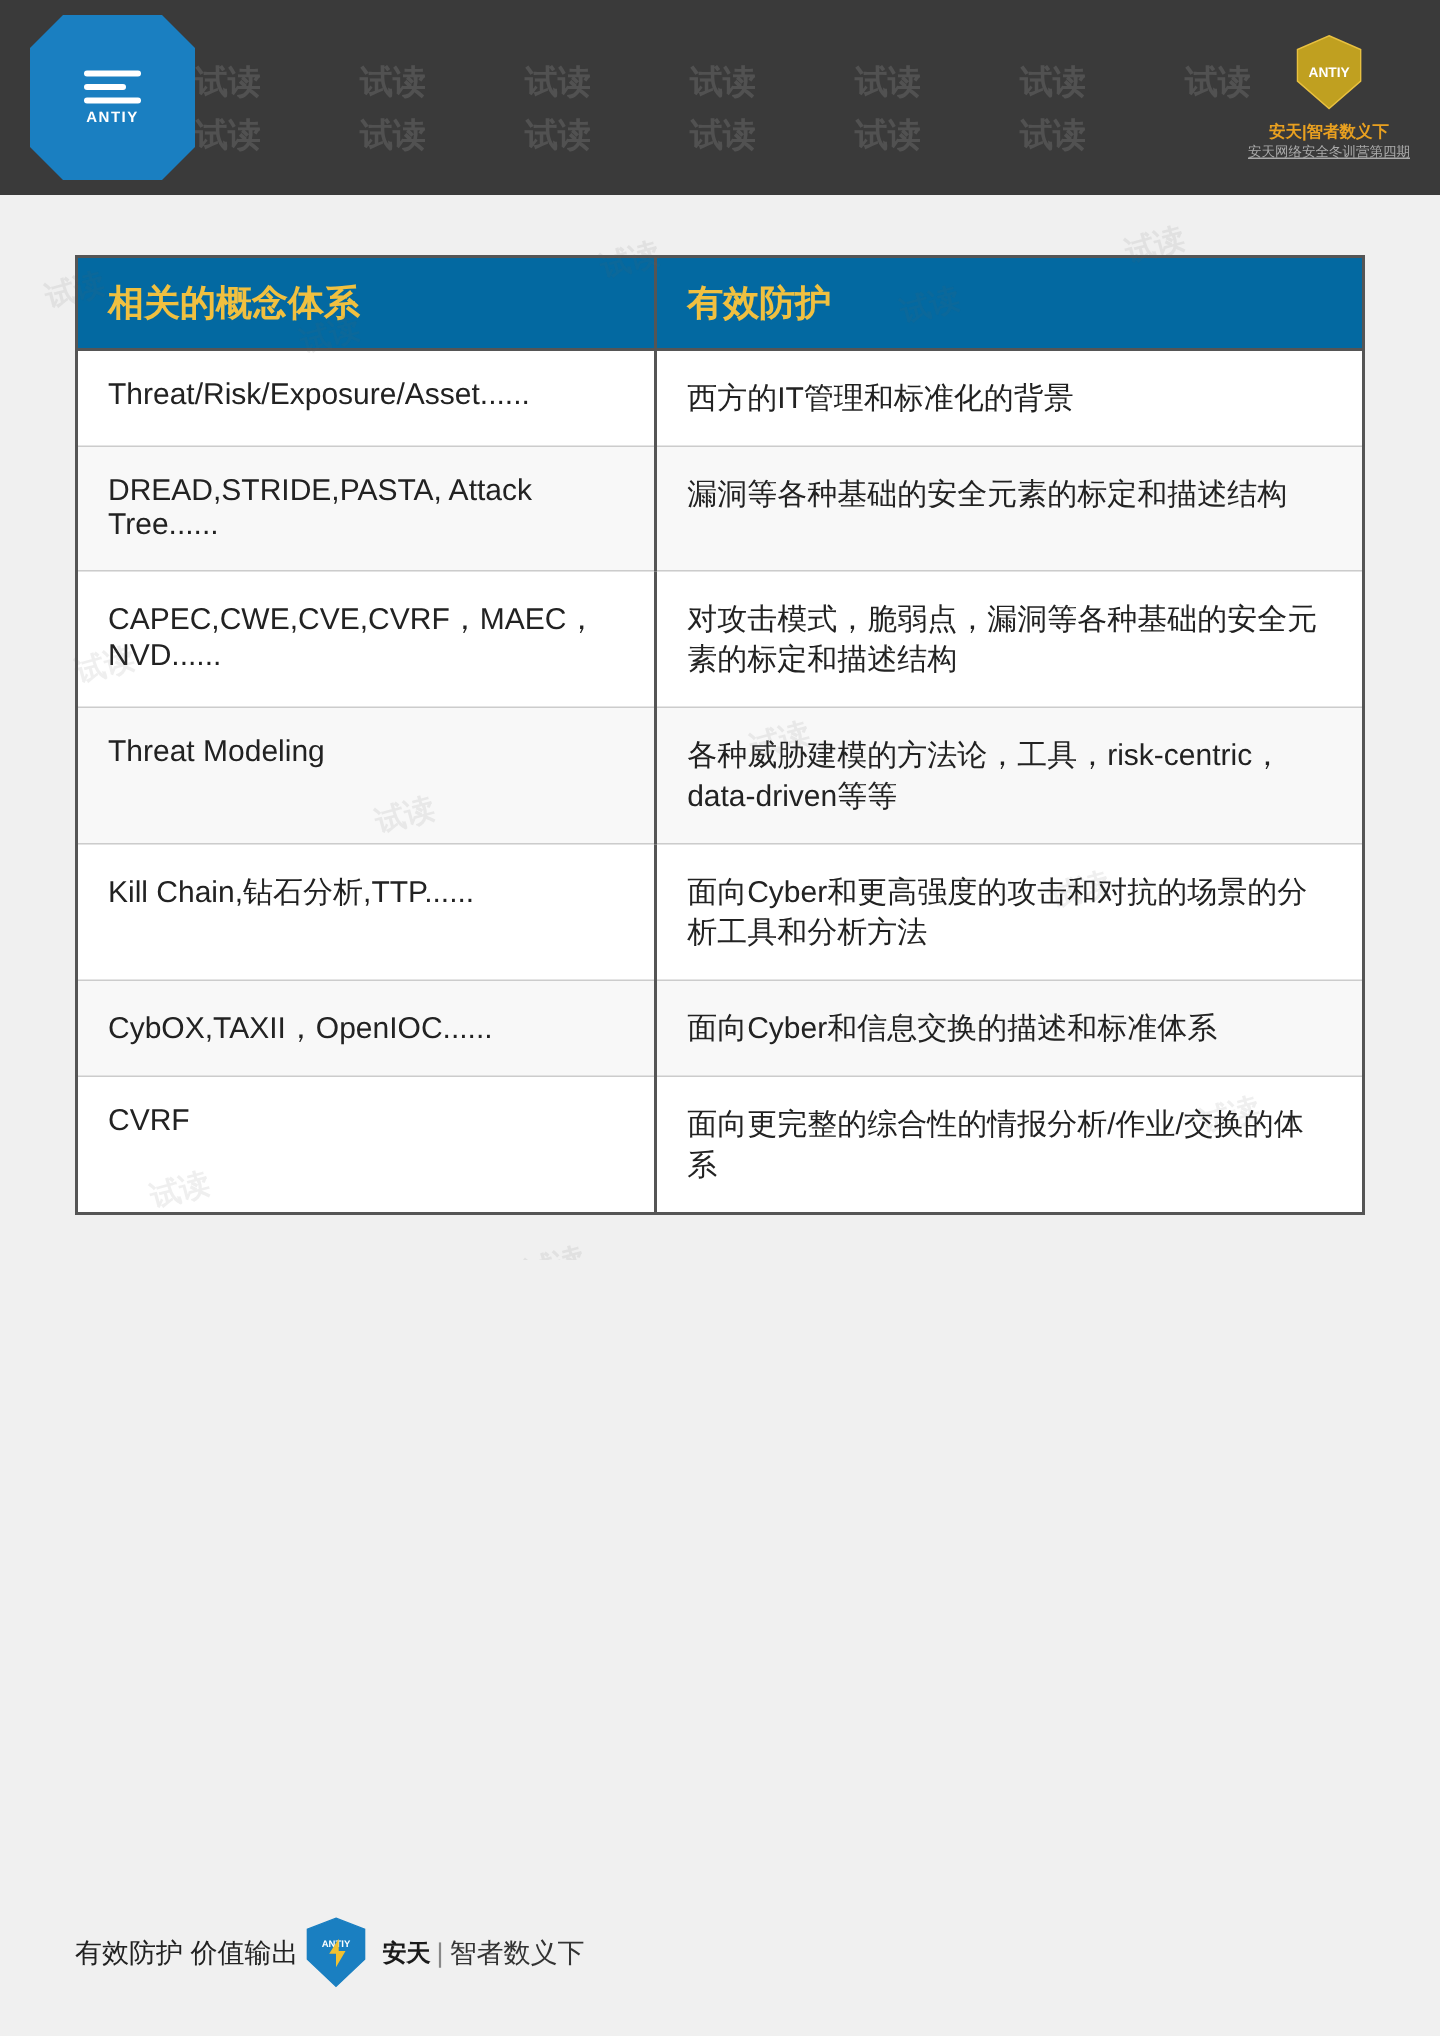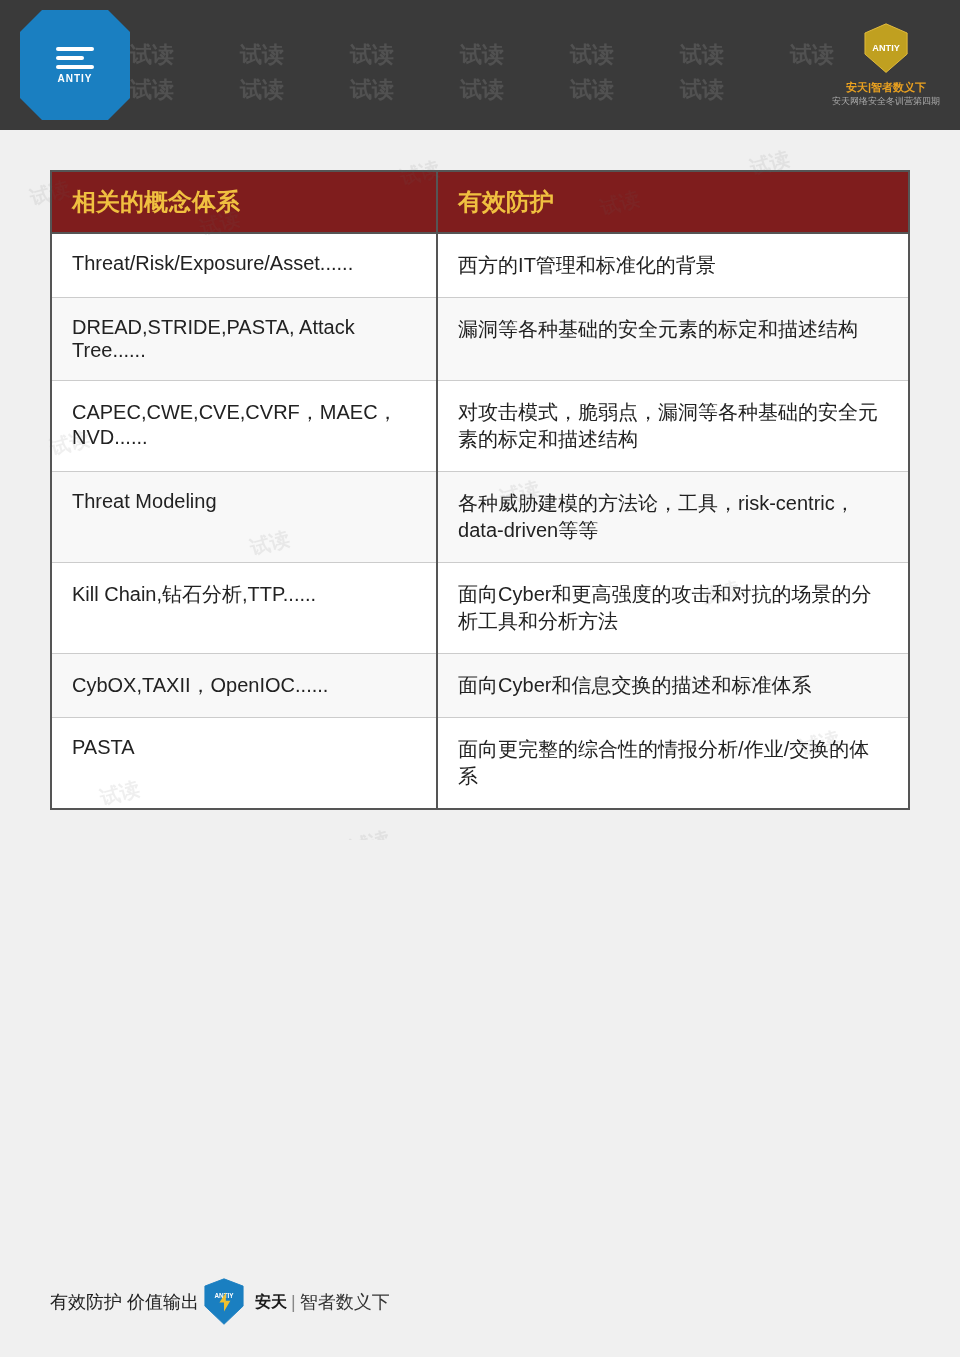--- a/index.html
+++ b/index.html
@@ -234,7 +234,7 @@
       <text x="27" y="32" text-anchor="middle" font-size="10" fill="white" font-weight="bold">ANTIY</text>
     </svg>
     <span class="brand-text">安天|智者数义下</span>
-    <span style="color:#aaa;font-size:9px;white-space:nowrap;">安天网络安全冬训营第四期</span>
+    <span style="color:#aaa;font-size:9px;white-space:nowrap;text-decoration:underline;">安天网络安全冬训营第四期</span>
   </div>
 </div>
 

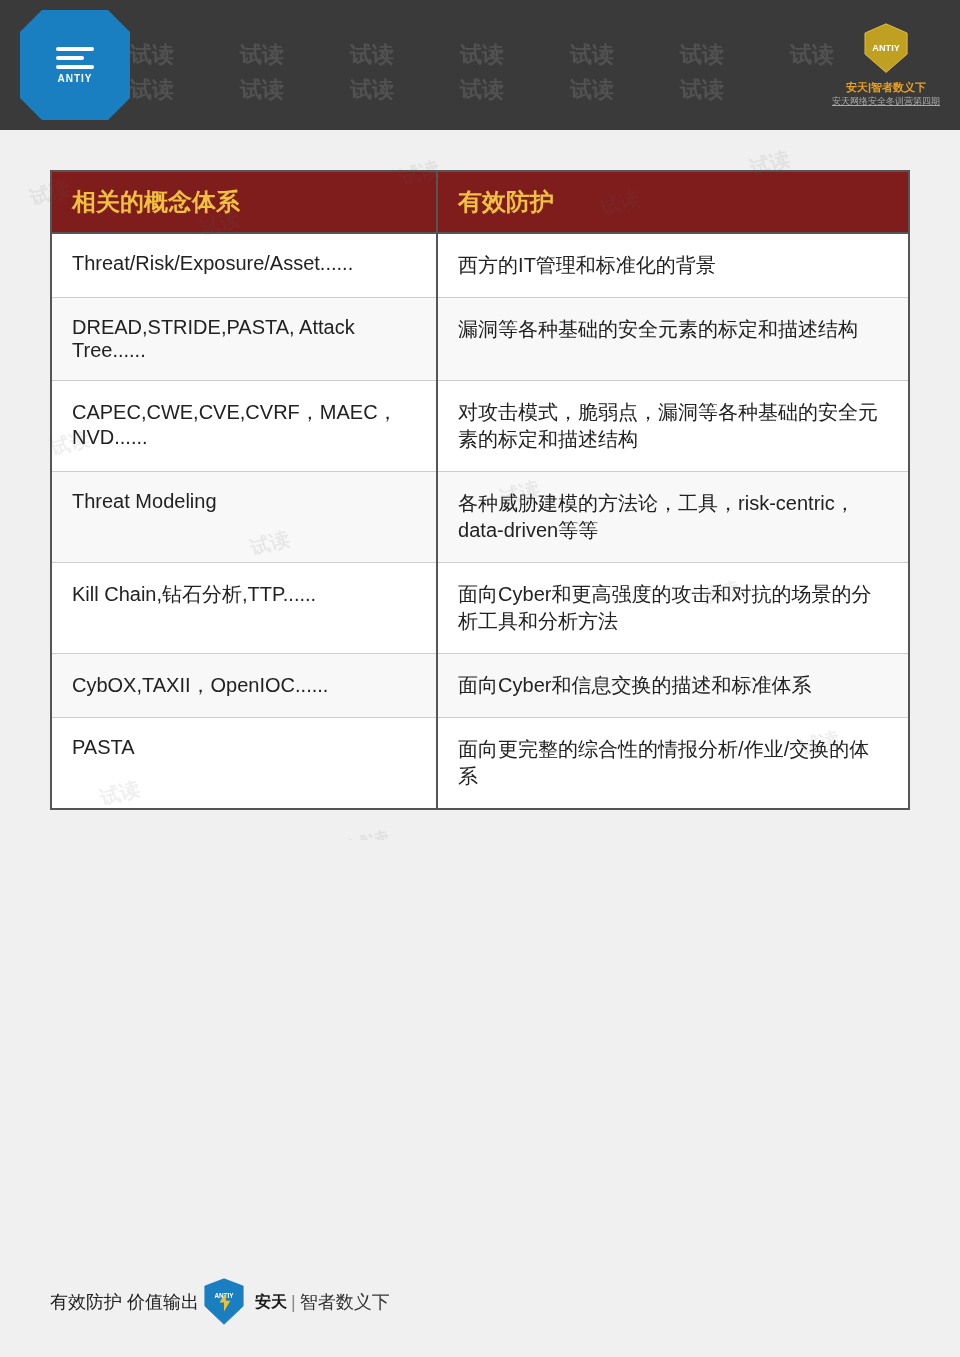--- a/index.html
+++ b/index.html
@@ -115,7 +115,7 @@
     }
 
     .data-table thead tr th {
-      background: #7f1d1d;
+      background: #0369a1;
       color: #f0c040;
       font-size: 24px;
       font-weight: bold;

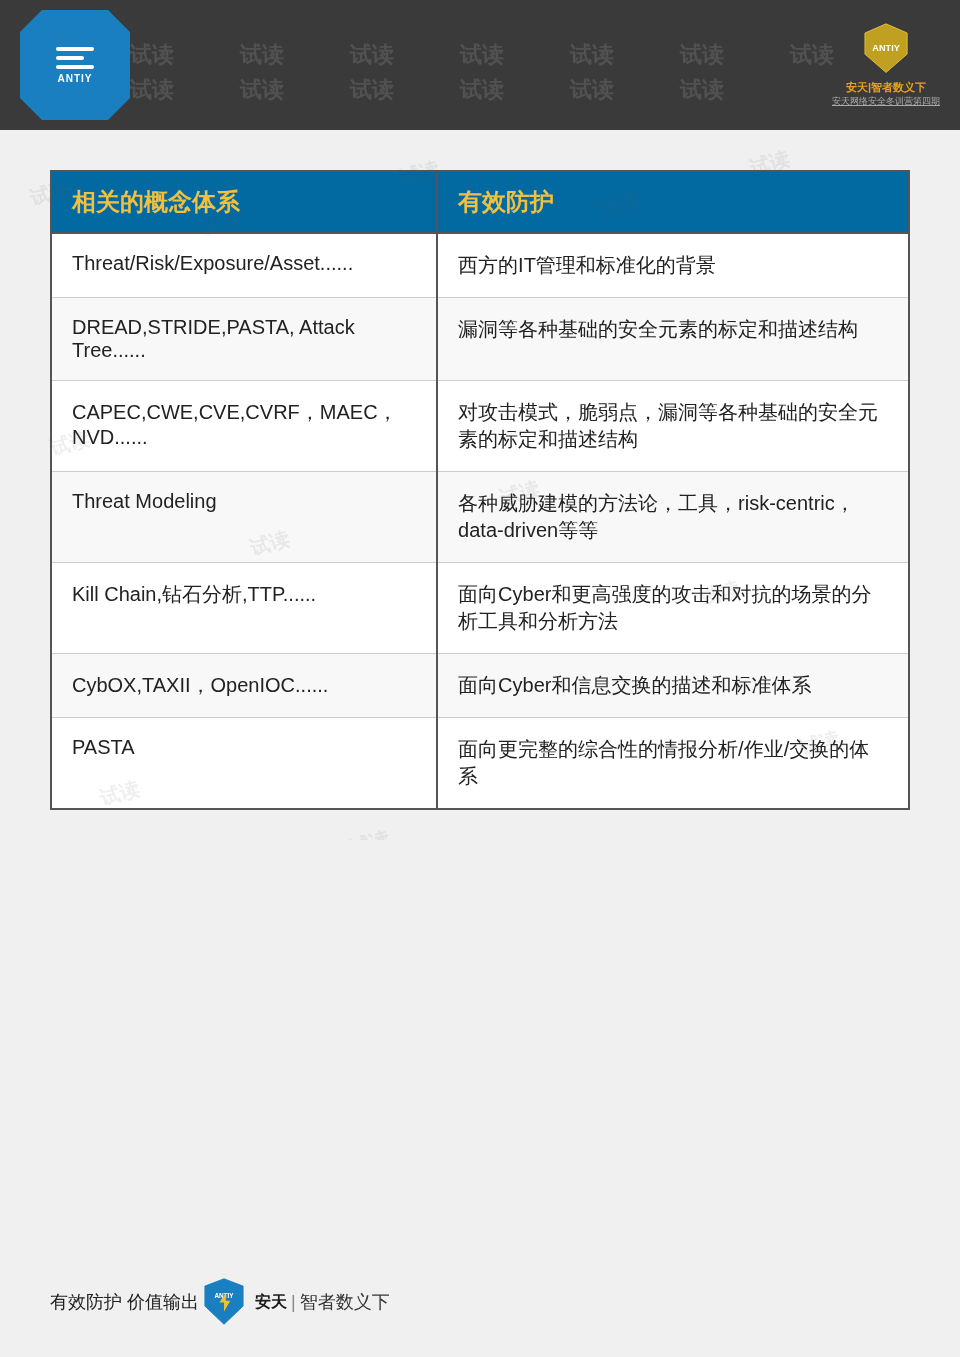--- a/index.html
+++ b/index.html
@@ -290,7 +290,7 @@
           <td>面向Cyber和信息交换的描述和标准体系</td>
         </tr>
         <tr>
-          <td>PASTA</td>
+          <td>CVRF</td>
           <td>面向更完整的综合性的情报分析/作业/交换的体系</td>
         </tr>
       </tbody>

